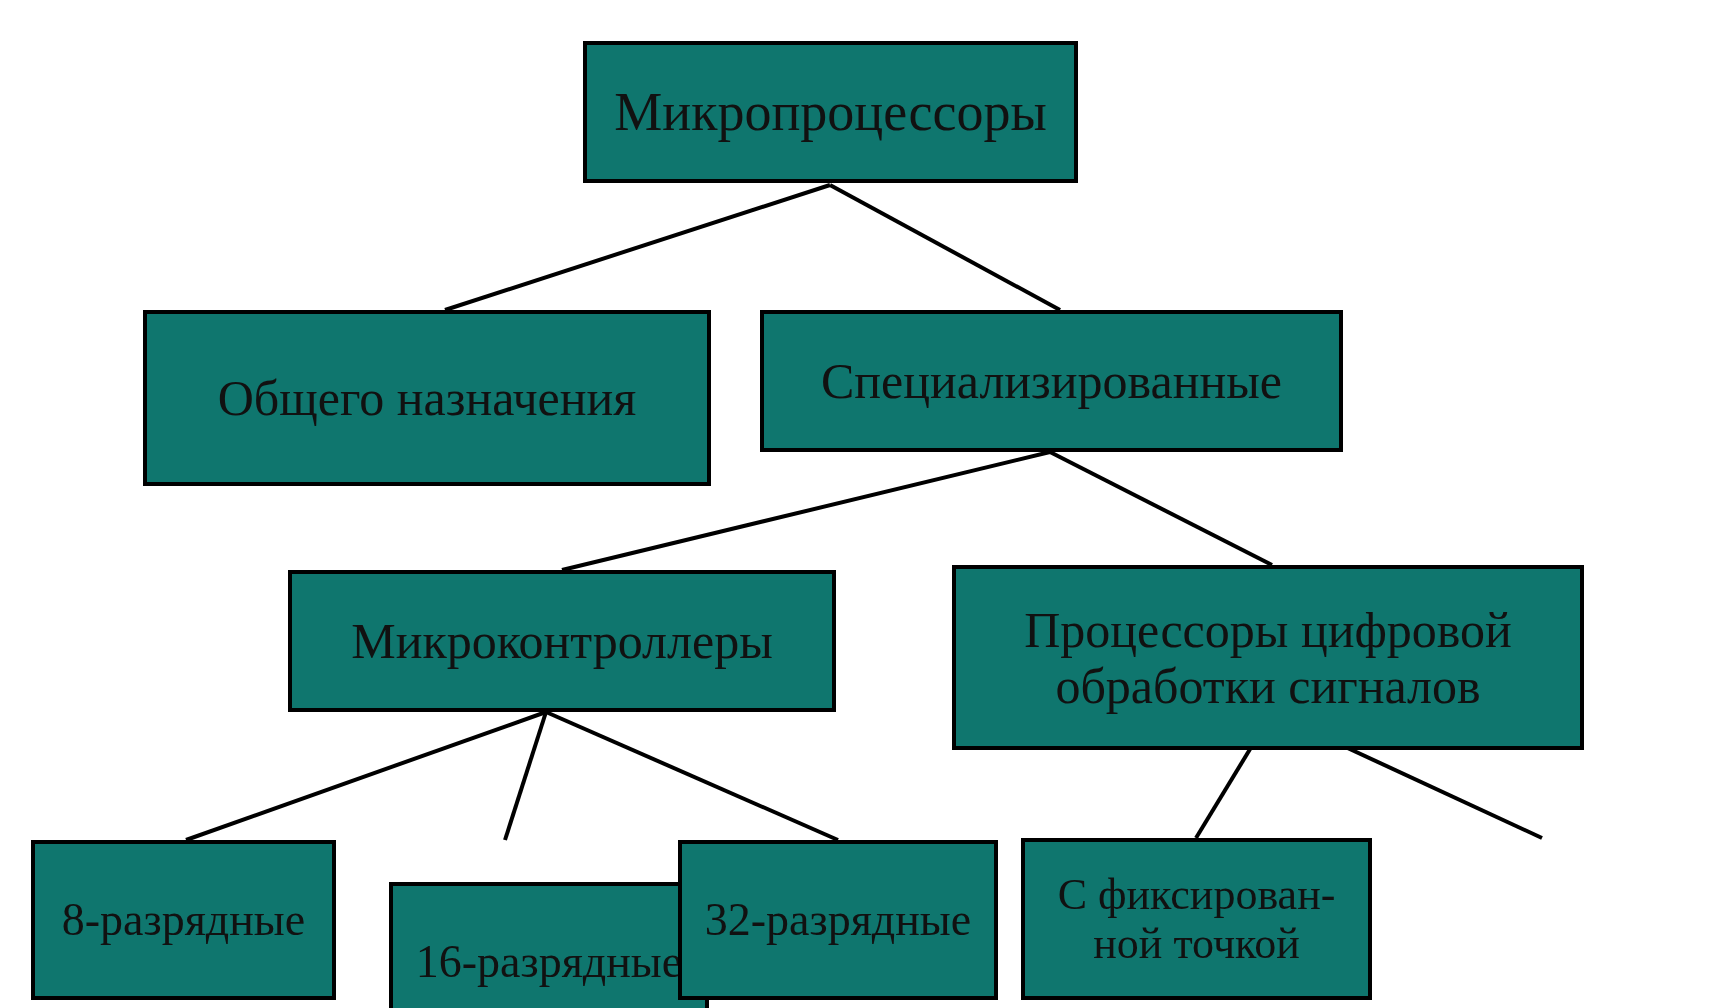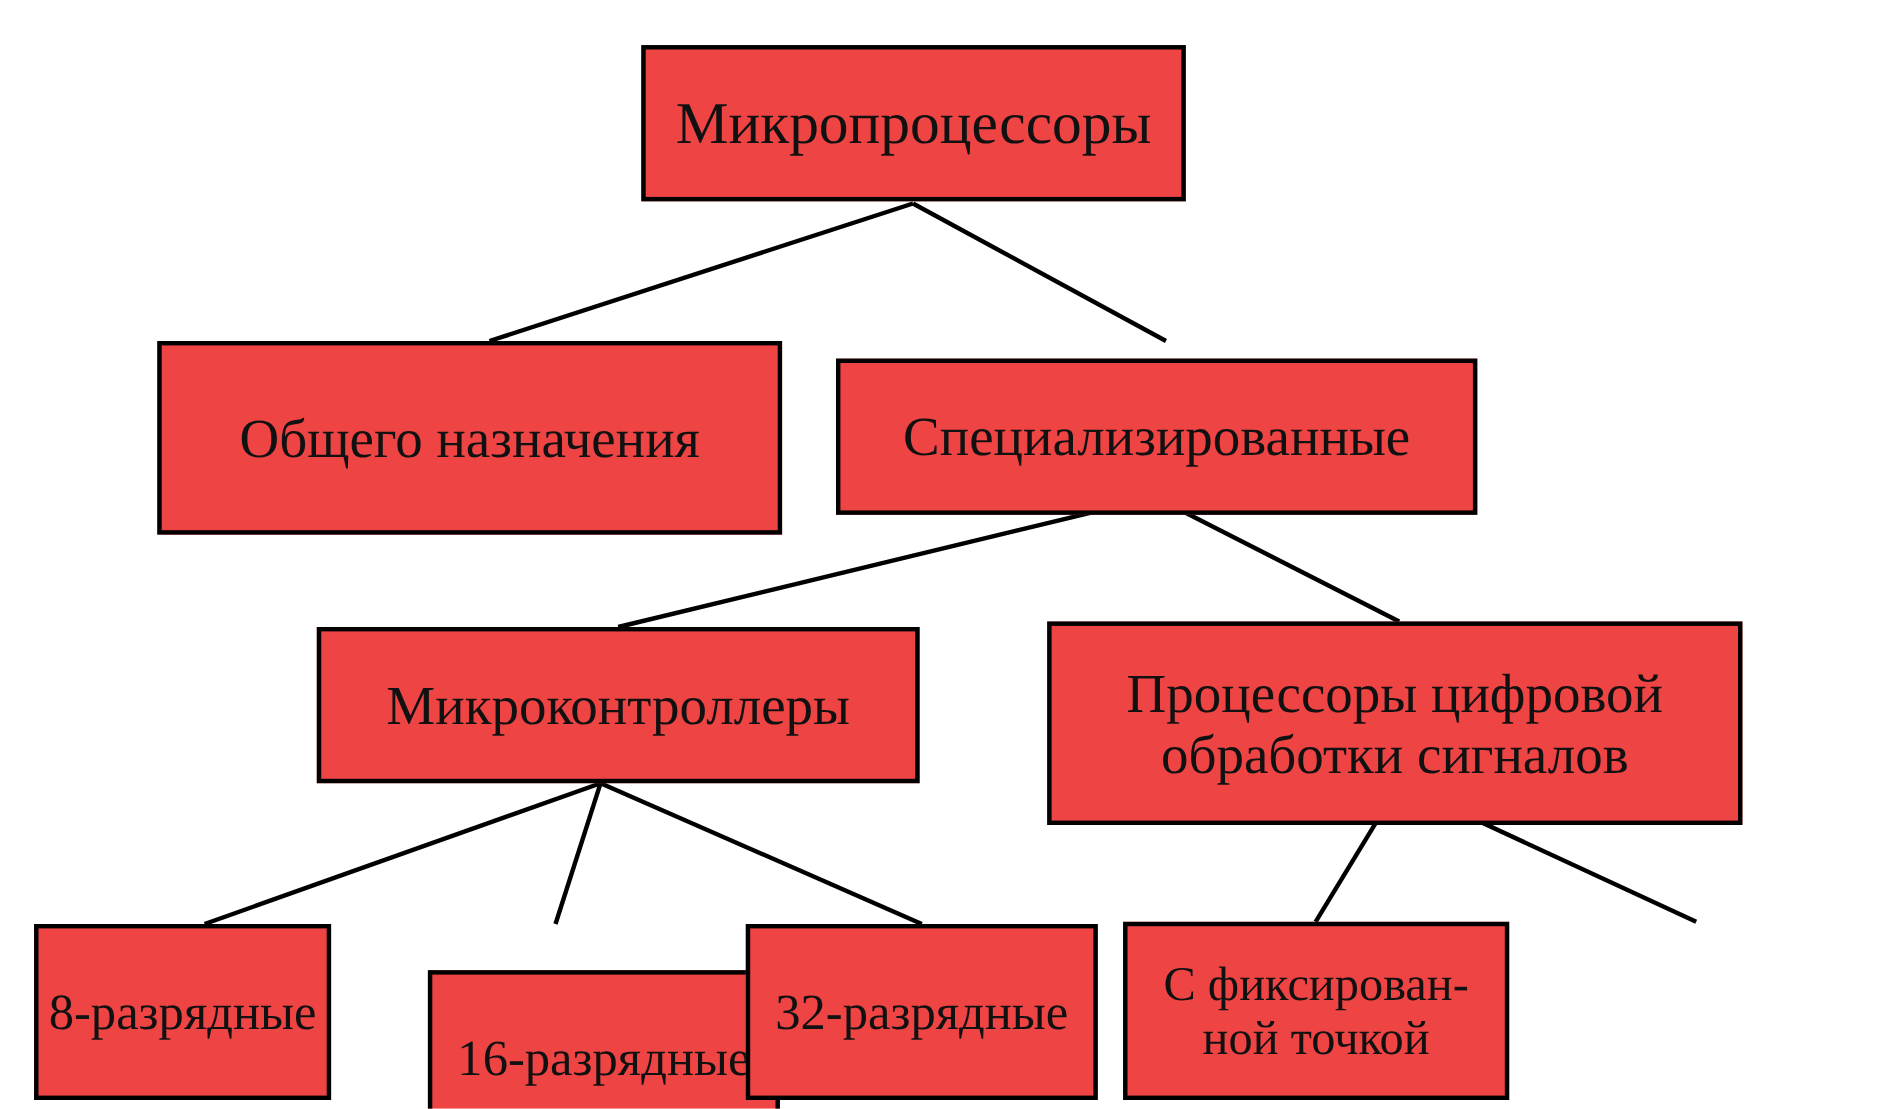--- a/index.html
+++ b/index.html
@@ -26,7 +26,7 @@
     position: absolute;
     box-sizing: border-box;
     border: 4px solid #000000;
-    background: #ef4444;
+    background: #0f766e;
     display: flex;
     align-items: center;
     justify-content: center;

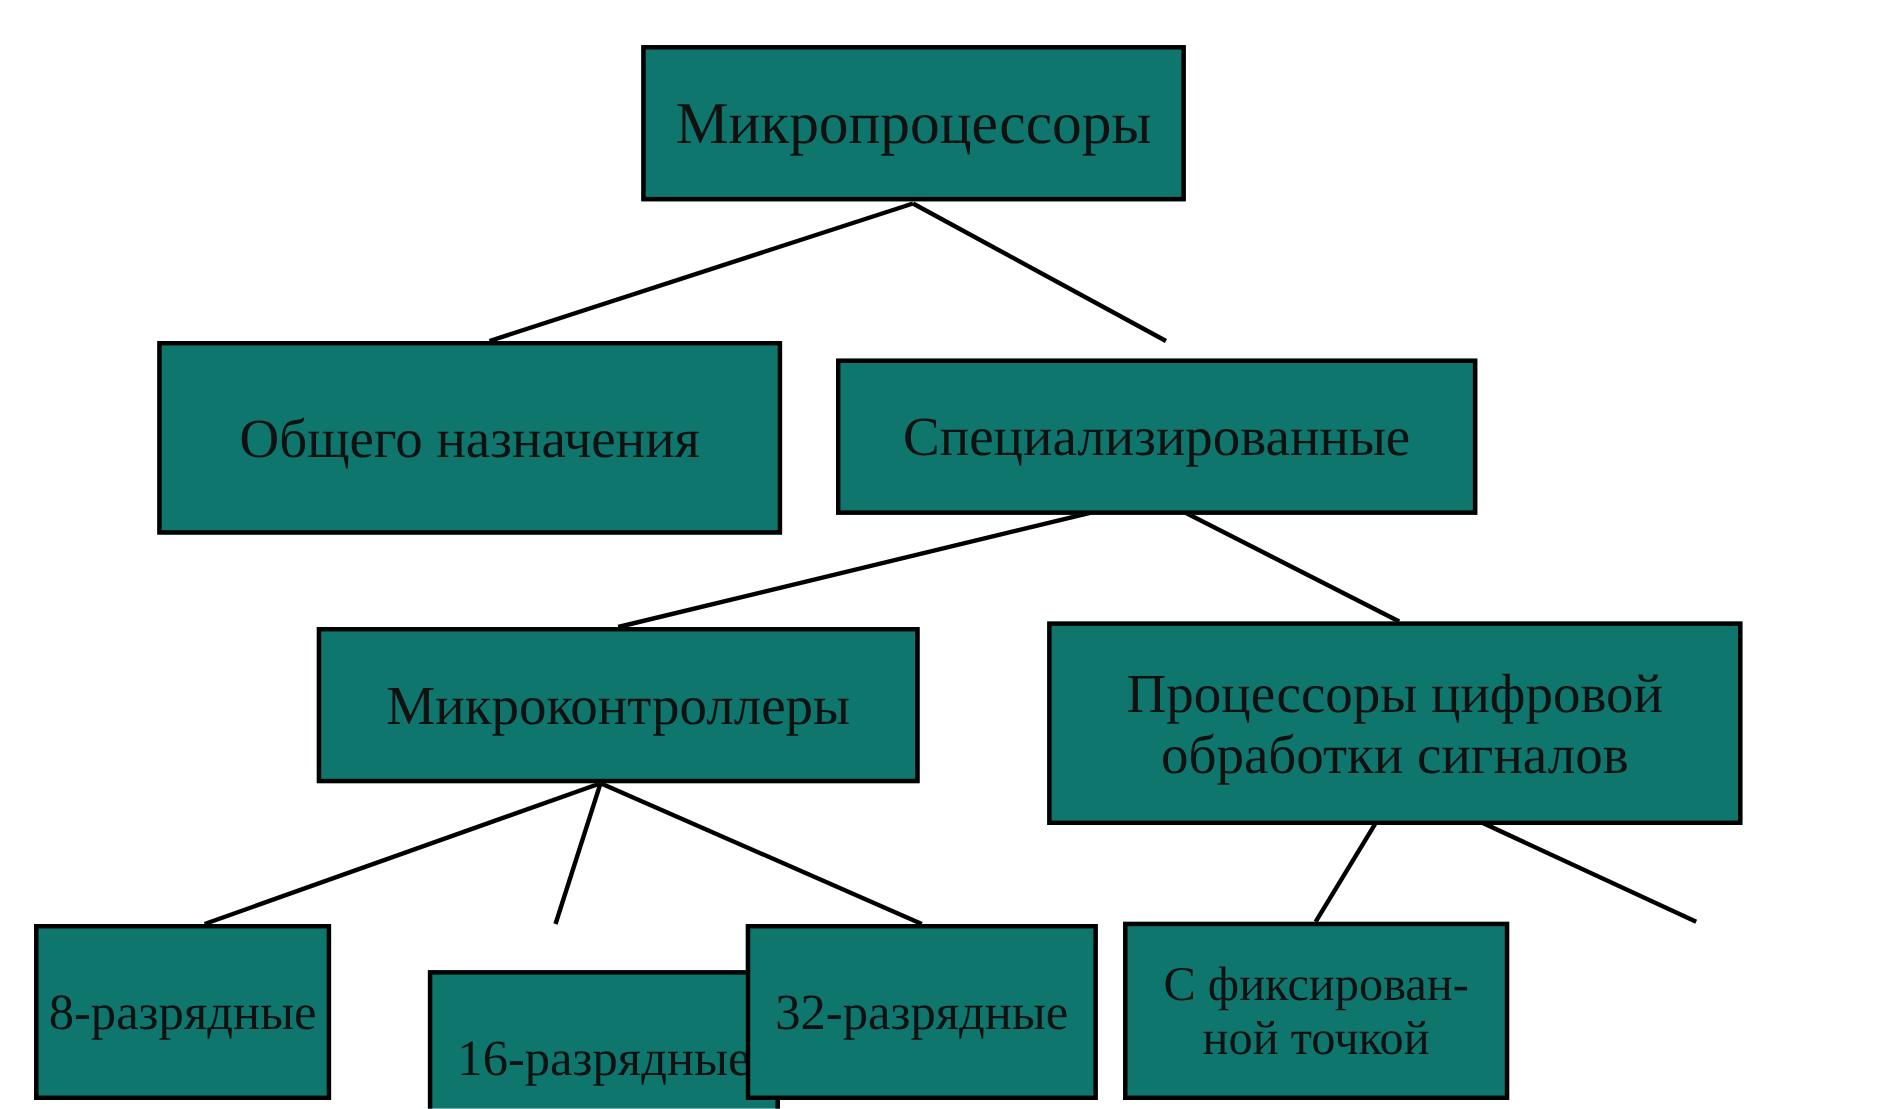--- a/index.html
+++ b/index.html
@@ -65,7 +65,7 @@
 
   <div class="node-box lvl1" style="left: 143px; top: 310px; width: 568px; height: 176px; border-color: rgb(0, 0, 0); color: rgb(17, 17, 17);">Общего назначения</div>
 
-  <div class="node-box lvl1" style="left: 760px; top: 310px; width: 583px; height: 142px; border-color: rgb(0, 0, 0); color: rgb(17, 17, 17); margin-top: 16px;">Специализированные</div>
+  <div class="node-box lvl1" style="left: 760px; top: 310px; width: 583px; height: 142px; border-color: rgb(0, 0, 0); color: rgb(17, 17, 17);">Специализированные</div>
 
   <div class="node-box lvl2" style="left: 288px; top: 570px; width: 548px; height: 142px; border-color: rgb(0, 0, 0); color: rgb(17, 17, 17);">Микроконтроллеры</div>
 

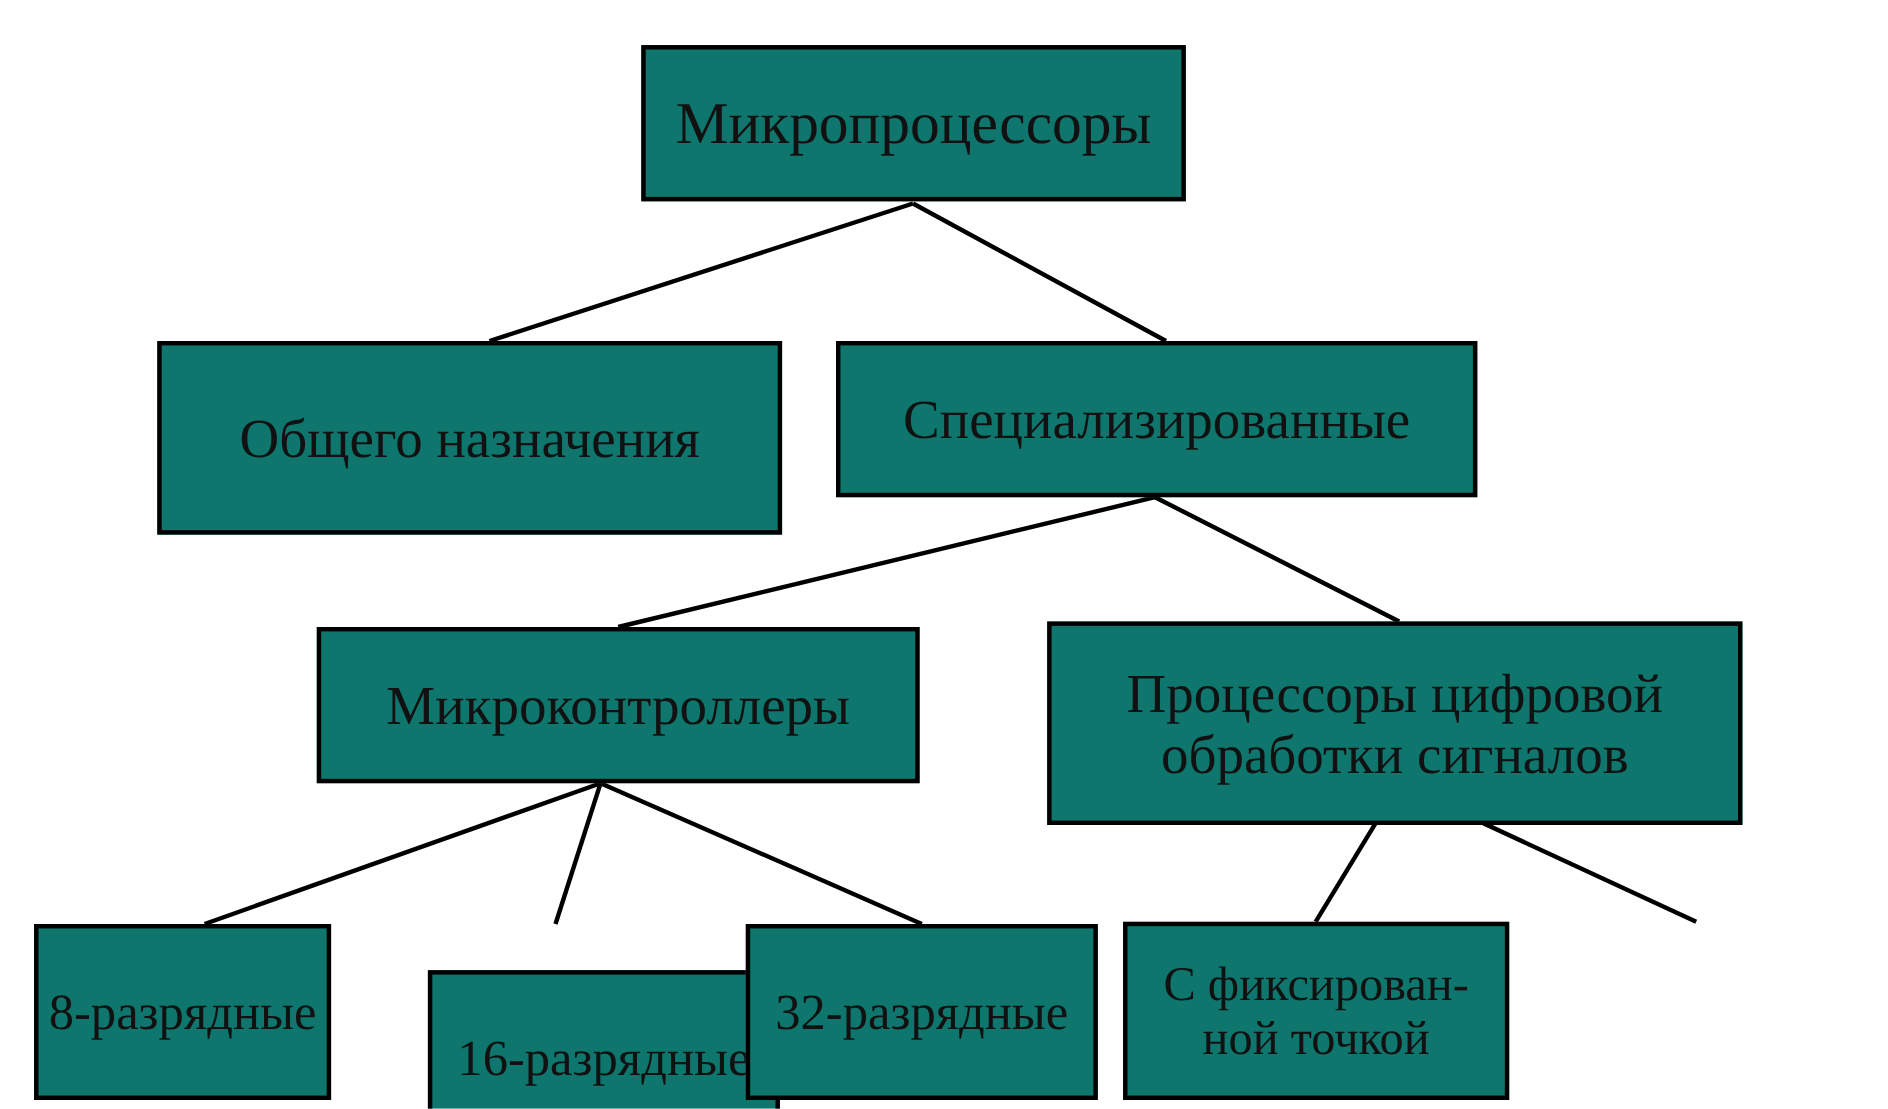--- a/index.html
+++ b/index.html
@@ -72,7 +72,7 @@
   <div class="node-box lvl2" style="left: 952px; top: 565px; width: 632px; height: 185px; border-color: rgb(0, 0, 0); color: rgb(17, 17, 17);">Процессоры цифровой
 обработки сигналов</div>
 
-  <div class="node-box lvl3" style="left: 31px; top: 840px; width: 270px; height: 160px; border-color: rgb(0, 0, 0); color: rgb(17, 17, 17);">8-разрядные</div>
+  <div class="node-box lvl3" style="left: 31px; top: 840px; width: 305px; height: 160px; border-color: rgb(0, 0, 0); color: rgb(17, 17, 17);">8-разрядные</div>
 
   <div class="node-box lvl3" style="left: 345px; top: 882px; width: 320px; height: 160px; border-color: rgb(0, 0, 0); color: rgb(17, 17, 17); margin-left: 44px;">16-разрядные</div>
 

